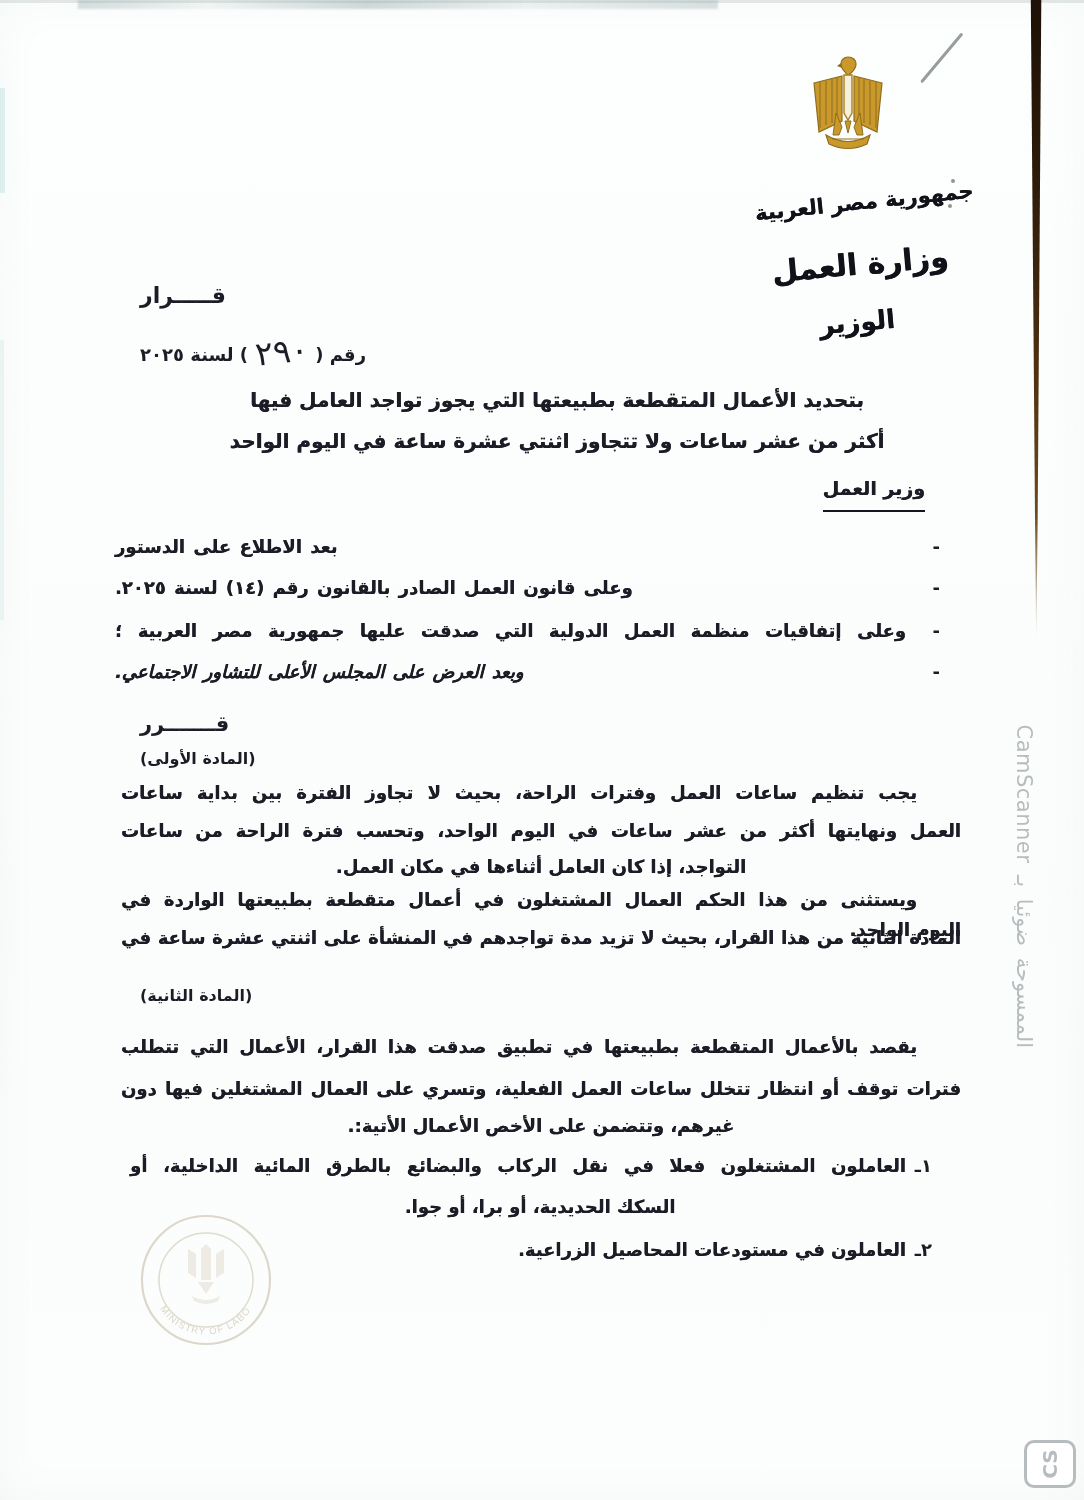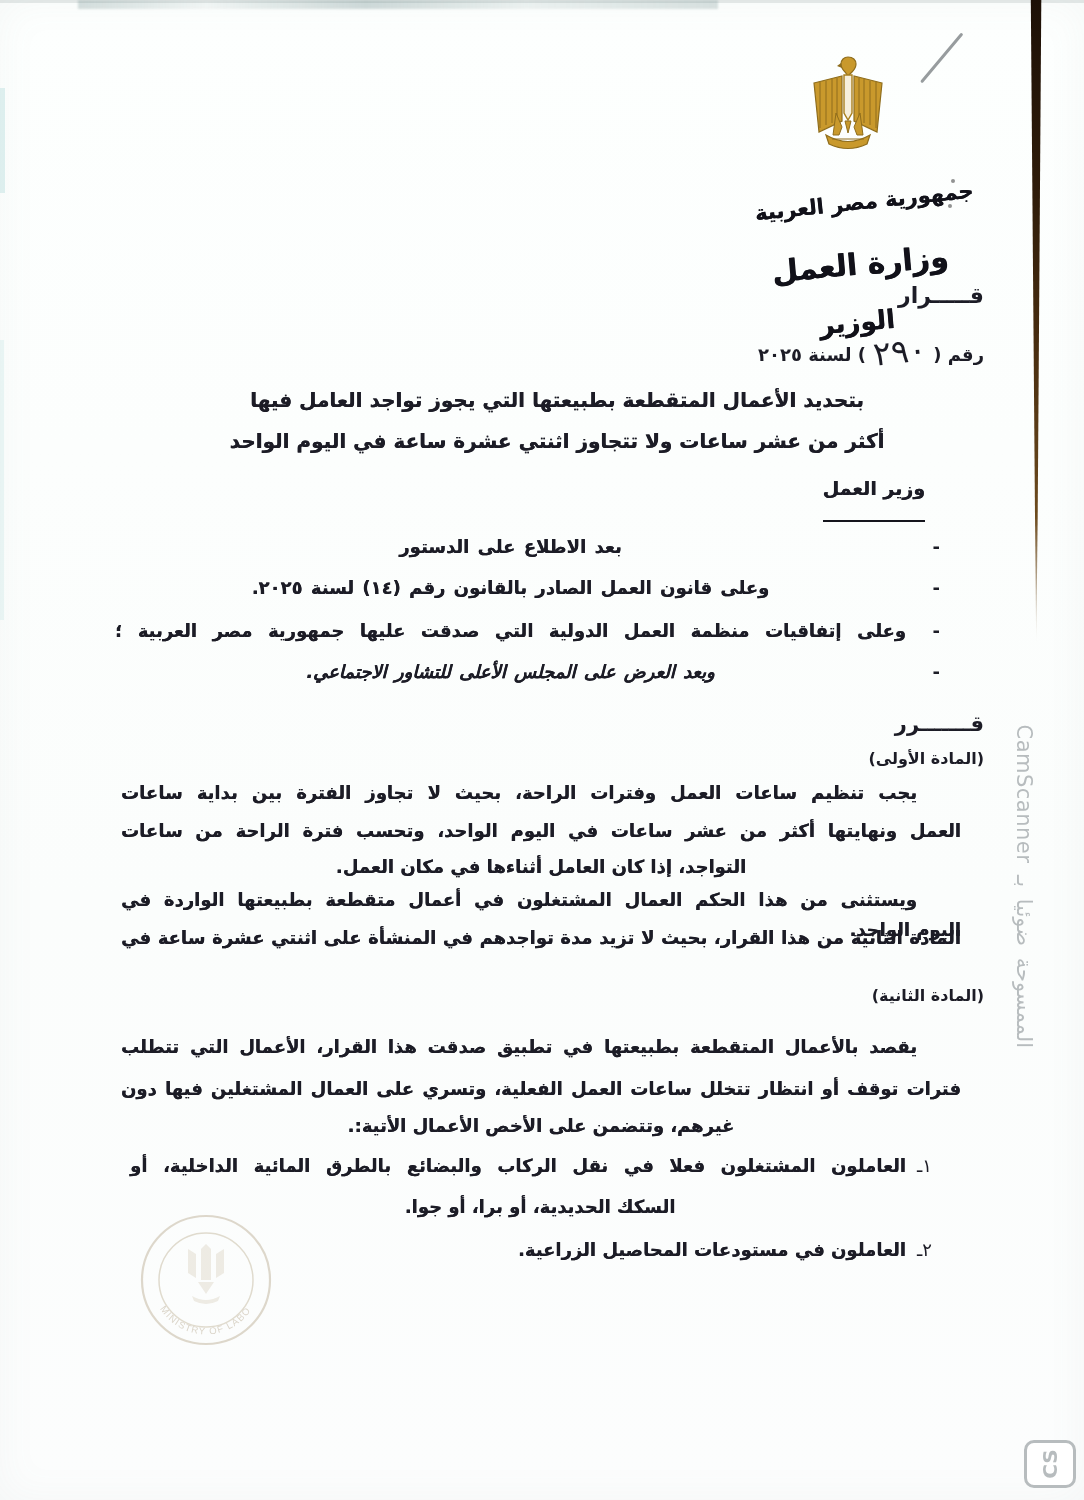--- a/index.html
+++ b/index.html
@@ -31,7 +31,7 @@
   .callig-ministry{left:860px;top:264px;font-size:30px;transform:translate(-50%,-50%) rotate(-5deg);}
   .callig-minister{left:857px;top:322px;font-size:26px;transform:translate(-50%,-50%) rotate(-5deg);}
   
-  .center-block{left:140px;right:100px;text-align:right;font-weight:700;}
+  .center-block{left:140px;right:100px;text-align:left;font-weight:700;}
   .decree-word{top:283px;font-size:22px;letter-spacing:1px;}
   .number-line{top:330px;font-size:18px;}
   .hand-number{display:inline-block;font-size:33px;font-weight:400;letter-spacing:2px;

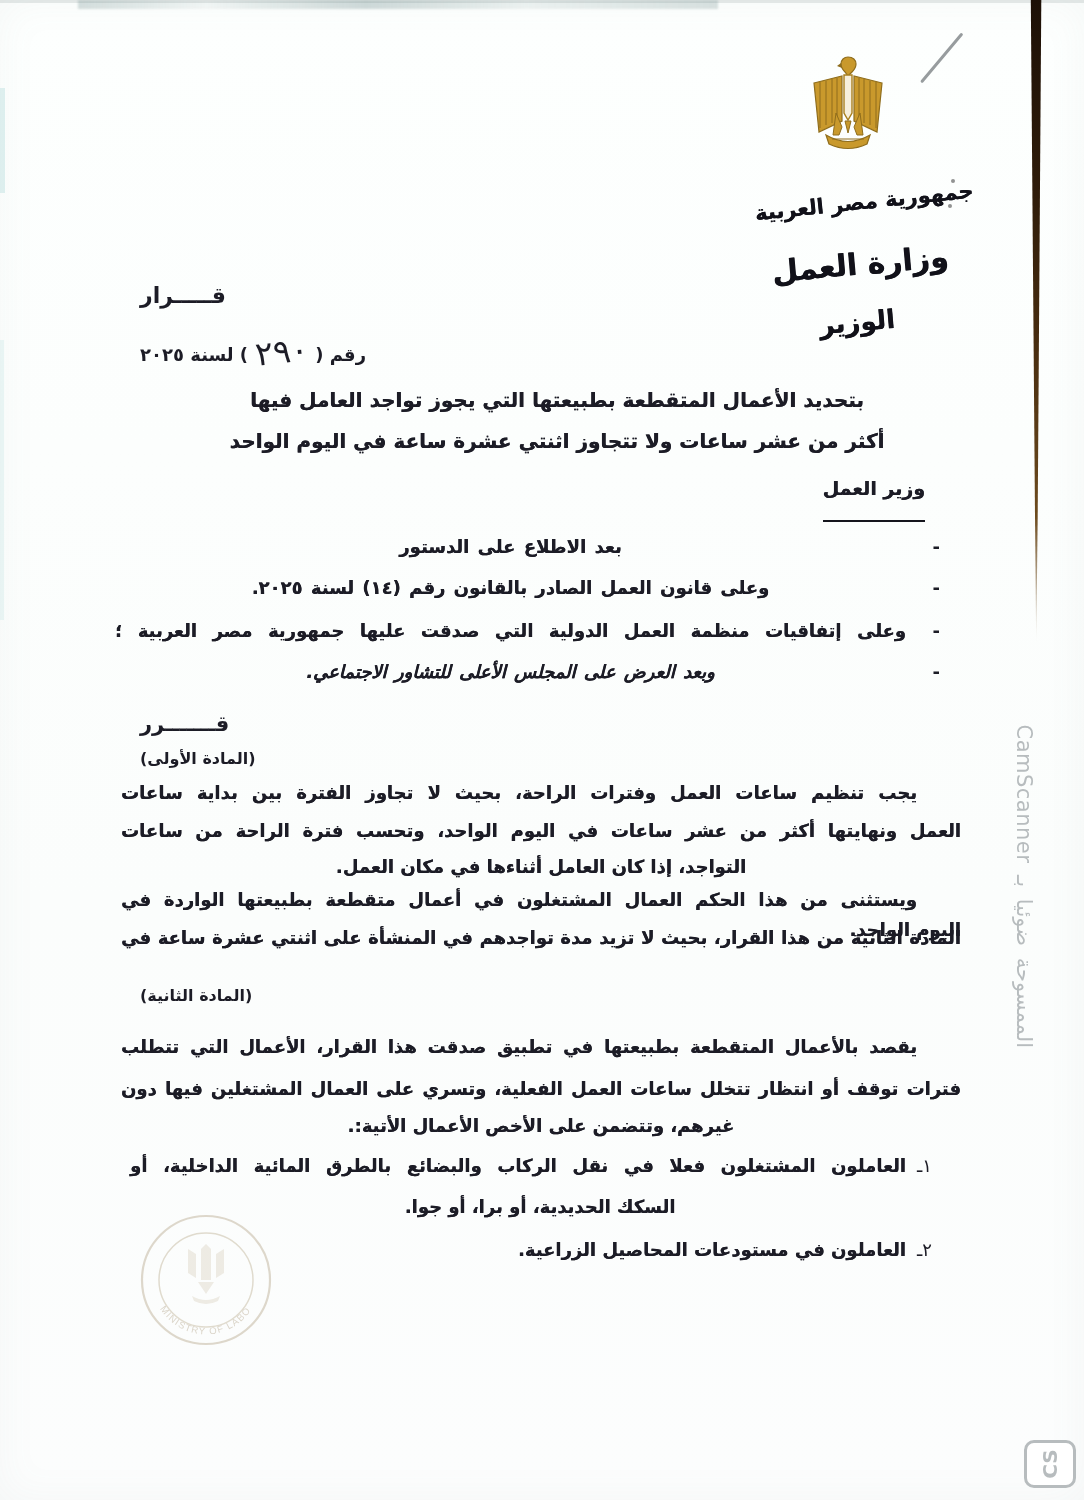--- a/index.html
+++ b/index.html
@@ -39,7 +39,7 @@
   .subject{position:absolute;left:135px;right:105px;text-align:center;font-size:20px;font-weight:700;
     text-shadow:.3px 0 currentColor;}
   .minister-heading{top:477px;right:159px;font-size:19px;font-weight:700;
-    border-bottom:2.5px solid #15151d;padding-bottom:21px;text-shadow:.3px 0 currentColor;}
+    border-bottom:2.5px solid #15151d;padding-bottom:11px;text-shadow:.3px 0 currentColor;}
   
   .pre-dash{right:144px;font-size:18px;font-weight:700;}
   .pre-item{right:178px;left:115px;text-align:center;font-size:18px;font-weight:700;word-spacing:2px;

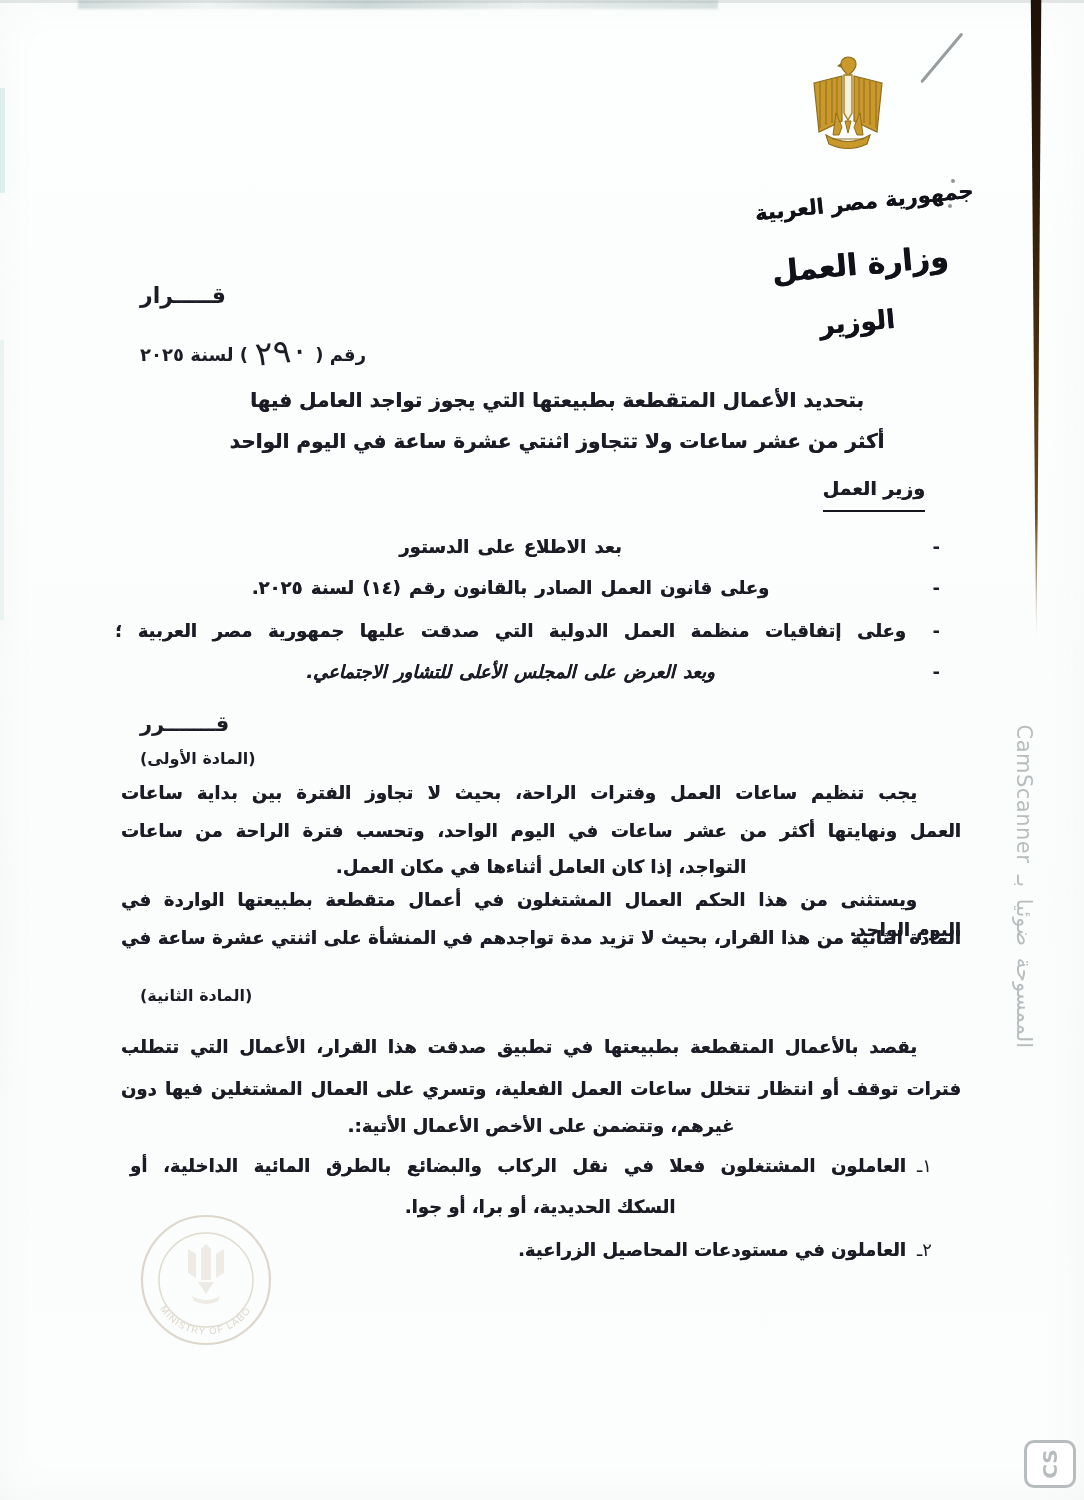--- a/index.html
+++ b/index.html
@@ -42,7 +42,7 @@
     border-bottom:2.5px solid #15151d;padding-bottom:11px;text-shadow:.3px 0 currentColor;}
   
   .pre-dash{right:144px;font-size:18px;font-weight:700;}
-  .pre-item{right:178px;left:115px;text-align:center;font-size:18px;font-weight:700;word-spacing:2px;
+  .pre-item{right:178px;left:115px;text-align:left;font-size:18px;font-weight:700;word-spacing:2px;
     text-shadow:.25px 0 currentColor;}
   .pre-item.stretch{text-align:justify;text-align-last:justify;}
   

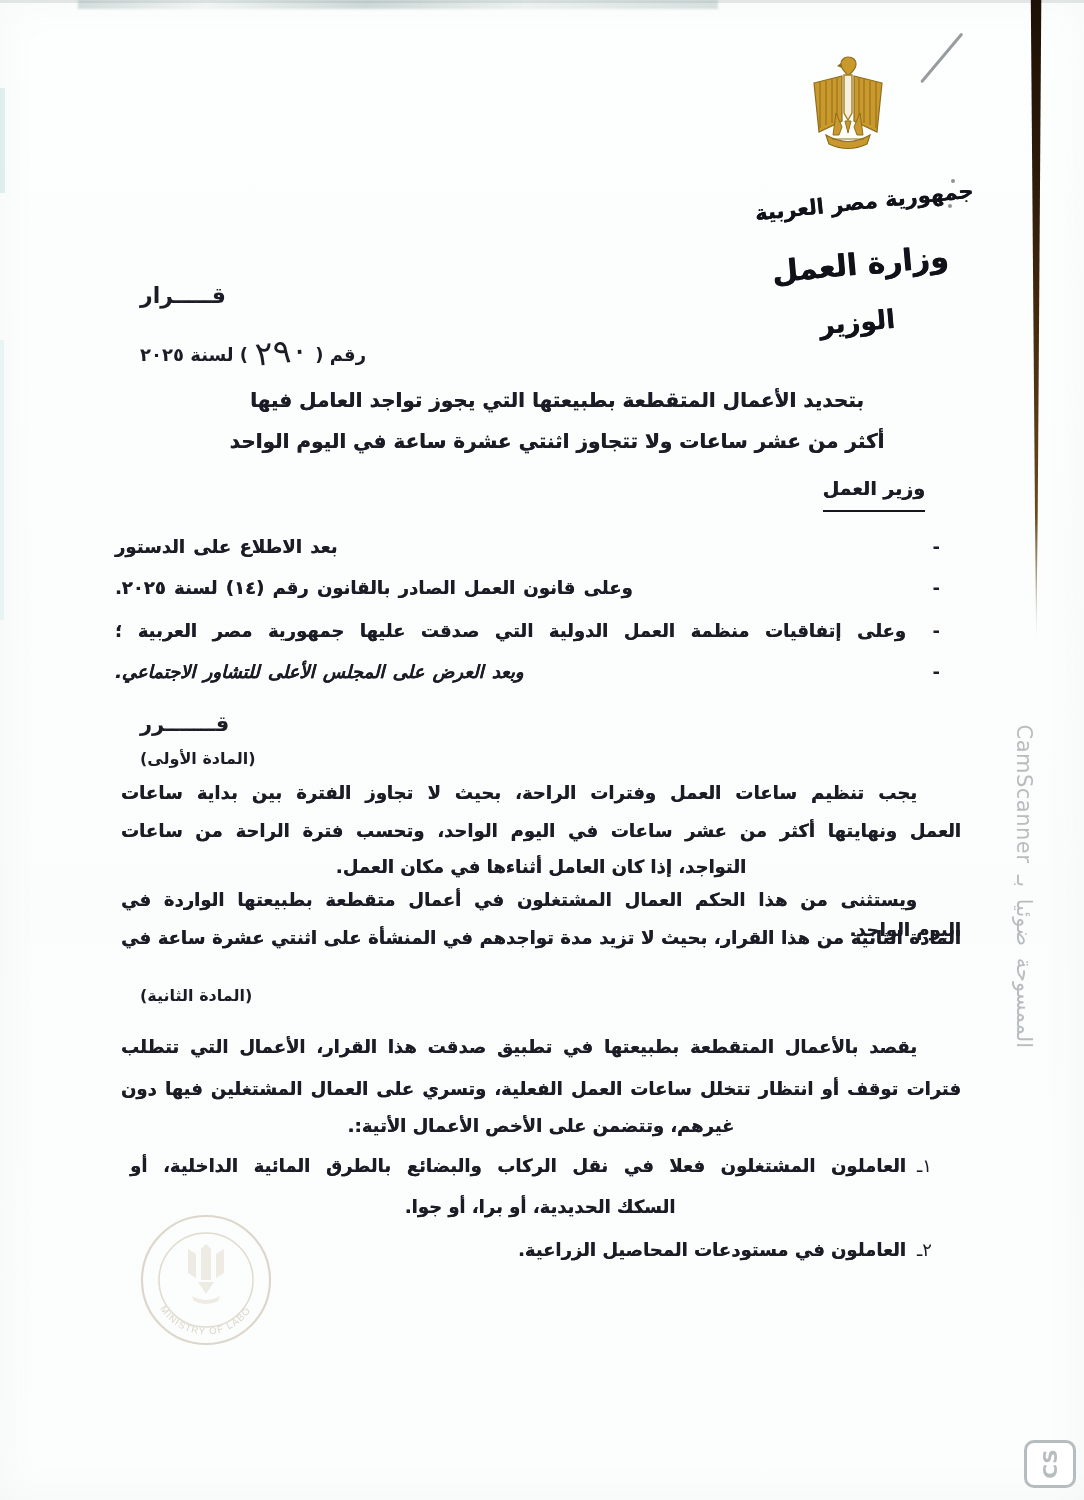--- a/index.html
+++ b/index.html
@@ -53,7 +53,7 @@
   .pline.first{padding-right:44px;}
   .pline.center-last{text-align-last:center;}
   .pline.right-last{text-align:right;text-align-last:right;}
-  .item-marker{right:152px;font-size:18px;font-weight:400;}
+  .item-marker{right:152px;font-size:18px;font-weight:700;}
   .item-line{position:absolute;right:178px;left:130px;direction:rtl;font-size:18px;font-weight:700;
     text-align:justify;text-align-last:justify;text-shadow:.25px 0 currentColor;}
   .item-line.centered{left:120px;right:124px;text-align-last:center;}

